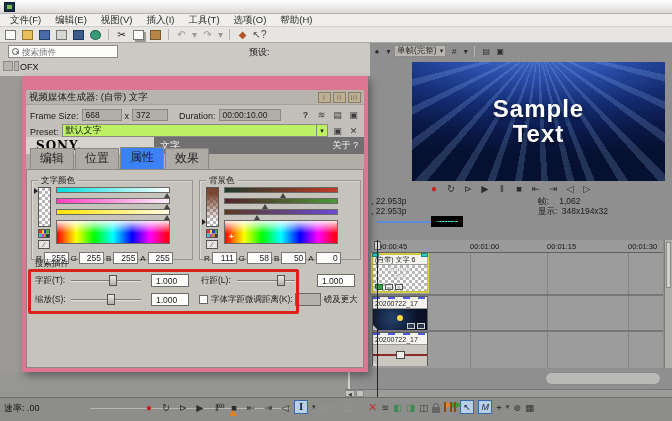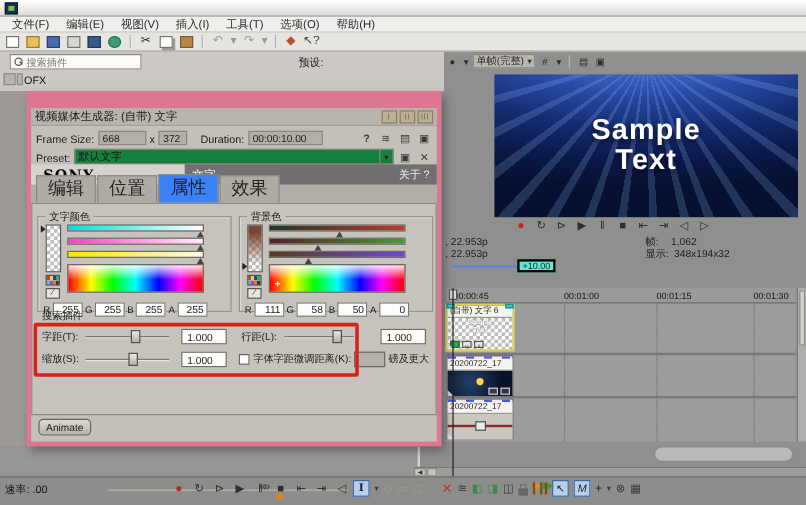--- a/index.html
+++ b/index.html
@@ -424,7 +424,7 @@
       <span>Frame Size:</span>
       <span class="ff" style="width:40px">668</span>
       <span>x</span>
-      <span class="ff" style="width:24px">372</span>
+      <span class="ff" style="width:36px">372</span>
       <span style="margin-left:8px">Duration:</span>
       <span class="ff" style="width:62px">00:00:10.00</span>
       <span style="flex:1"></span>

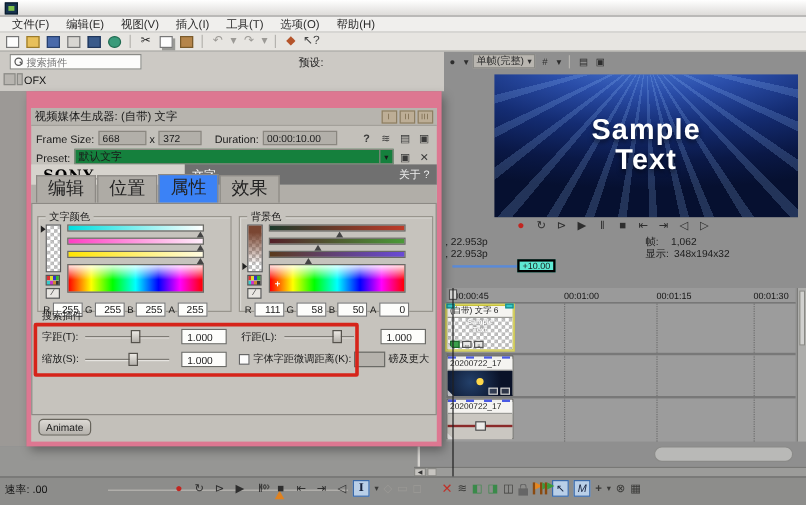--- a/index.html
+++ b/index.html
@@ -54,7 +54,7 @@
   .rowB,.rowC{height:16px;display:flex;align-items:flex-end;padding:0 4px;gap:3px;font-size:9px}
   .ff{height:12px;background:#b2afa9;border:1px solid #8a8780;font-size:8.5px;display:flex;align-items:center;padding-left:3px}
   .ic11{width:13px;height:12px;display:flex;align-items:center;justify-content:center;font-size:9px;color:#3a3a3a}
-  .dd{height:13px;background:#15803d;border:1px solid #8a8780;display:flex;align-items:center;flex:1;font-size:9px}
+  .dd{height:13px;background:#bef264;border:1px solid #8a8780;display:flex;align-items:center;flex:1;font-size:9px}
   .dd .txt{flex:1;padding-left:3px}
   .dd .ar{width:11px;align-self:stretch;border-left:1px solid #8a8780;display:flex;align-items:center;justify-content:center;font-size:7px}
   .rowD{height:17px;display:flex;align-items:stretch}

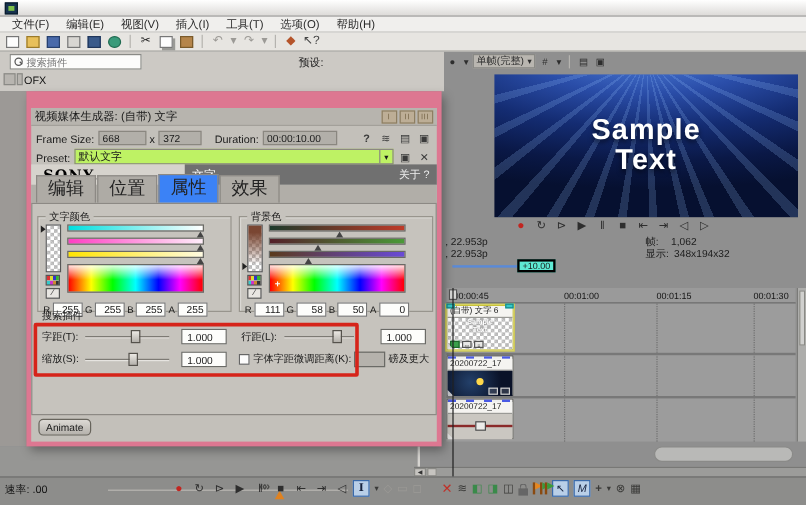--- a/index.html
+++ b/index.html
@@ -63,7 +63,7 @@
   .plugbar{flex:1;background:#707070;color:#fff;display:flex;align-items:center;padding:0 6px;font-size:10px}
   .about{margin-left:auto;font-size:9px;color:#eee}
   .tabs{height:15px;background:#b1aea8;display:flex;align-items:flex-end;padding-left:4px}
-  .tab{padding:1px 9px 2px;font-size:15px;background:#aeaba5;border:1px solid #8c8984;border-bottom:0;margin-right:1px;color:#222}
+  .tab{padding:1px 9px 2px;font-size:12px;background:#aeaba5;border:1px solid #8c8984;border-bottom:0;margin-right:1px;color:#222}
   .tab.active{background:#3b82f6;padding-bottom:3px}
   .content{flex:1;background:#c6c3bd;border:1px solid #8c8984;position:relative}
   .grp{position:absolute;top:10px;height:80px;border:1px solid #98958d;box-shadow:inset 1px 1px 0 rgba(255,255,255,.35)}

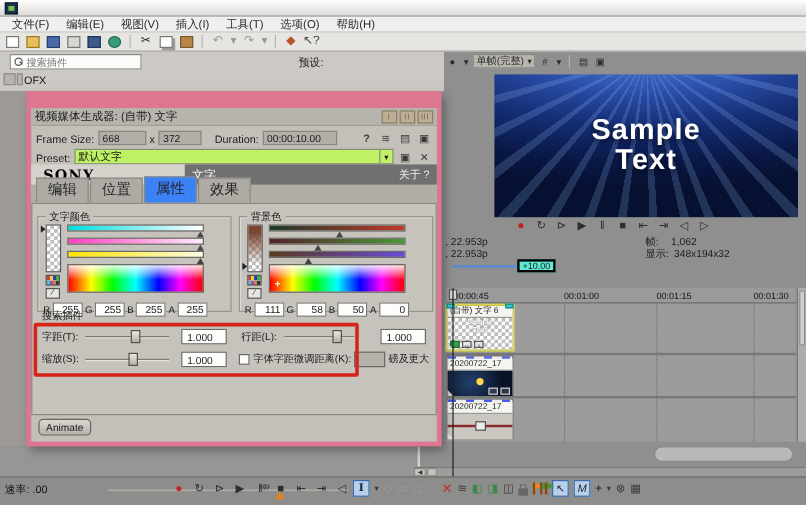--- a/index.html
+++ b/index.html
@@ -124,7 +124,7 @@
   .trans .rec{color:#c22520;font-size:10px}
   .status{position:absolute;font-size:8.5px;line-height:10px;color:#1d1d1d;white-space:nowrap}
   .zline{position:absolute;left:377px;top:221px;width:54px;height:2px;background:#5a8ad8}
-  .zbadge{position:absolute;left:431px;top:216px;width:32px;height:11px;background:#5eead4;border:2px solid #000000;
+  .zbadge{position:absolute;left:431px;top:216px;width:32px;height:11px;background:#5eead4;border:5px solid #000000;
     font-size:7.5px;display:flex;align-items:center;justify-content:center}
   
   .ruler{position:absolute;left:372px;top:240px;width:291px;height:13px;background:#9a9a9a;border-bottom:1px solid #606060}

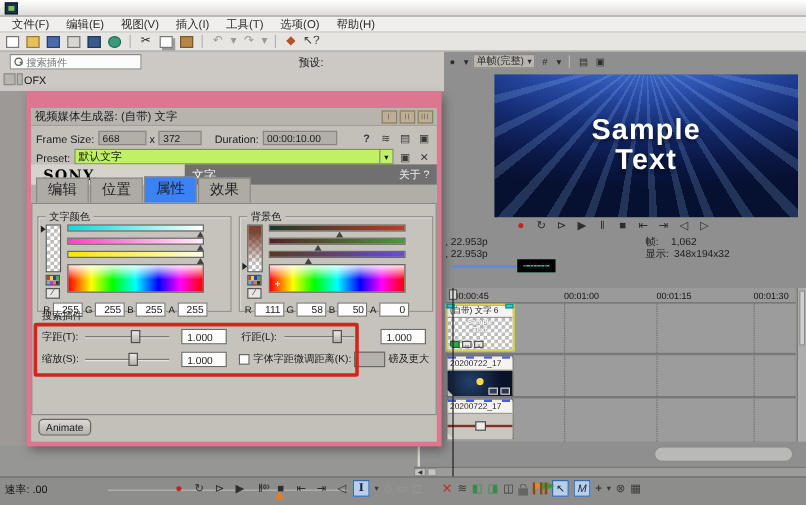--- a/index.html
+++ b/index.html
@@ -567,9 +567,6 @@
       </div>
 
     </div>
-    <div style="height:22px;position:relative">
-      <span class="animate">Animate</span>
-    </div>
   </div>
 </div>
 

